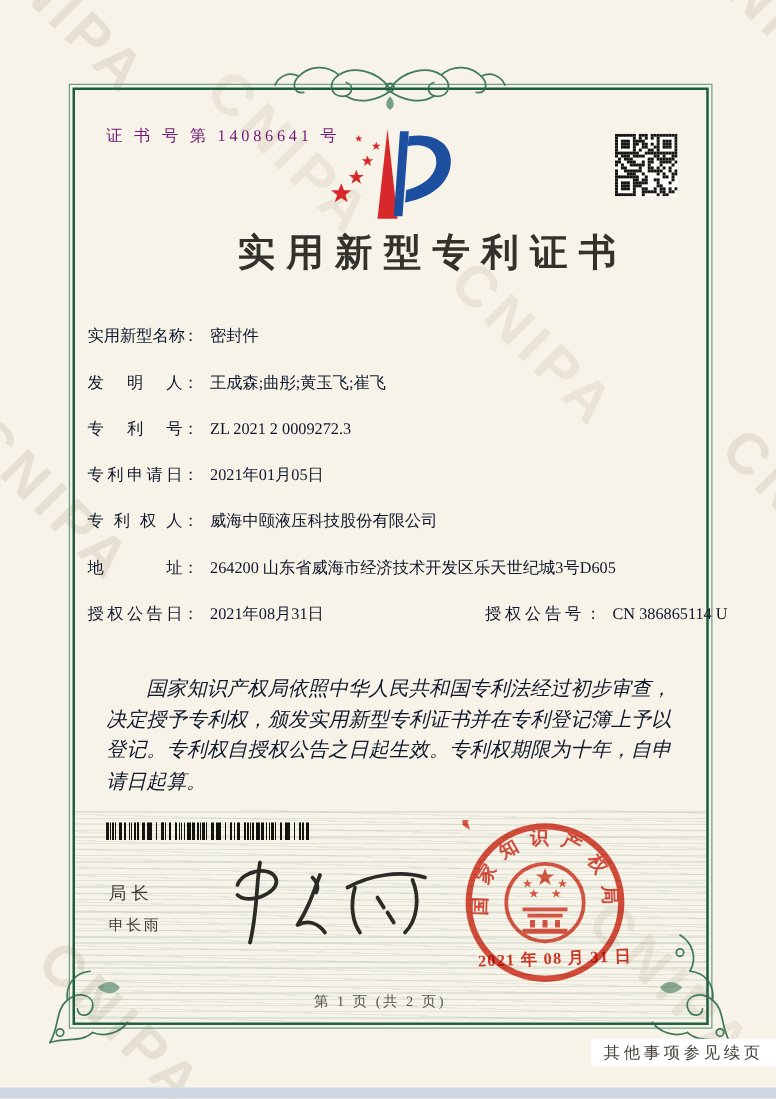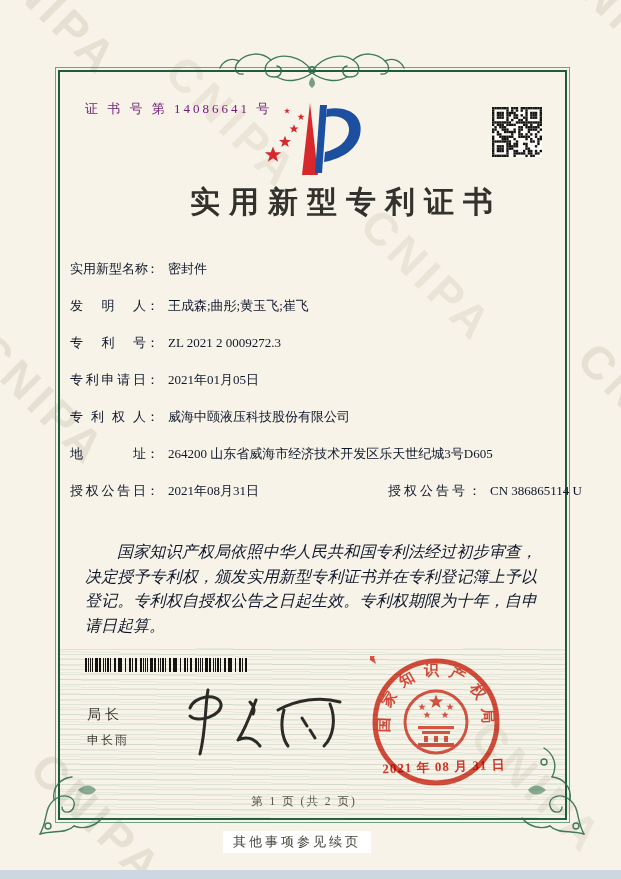--- a/index.html
+++ b/index.html
@@ -75,7 +75,7 @@
     text-align:center; font-size:11.5px; color:#55534a; letter-spacing:2px;
   }
   .continuation {
-    position:absolute; left:0; top:831px; width:565px; z-index:4; text-align:center;padding-left:29px;
+    position:absolute; left:0; top:831px; width:621px; z-index:4; text-align:right;padding-left:29px;
   }
   .continuation span {
     display:inline-block; background:#ffffff; padding:2px 10px;

